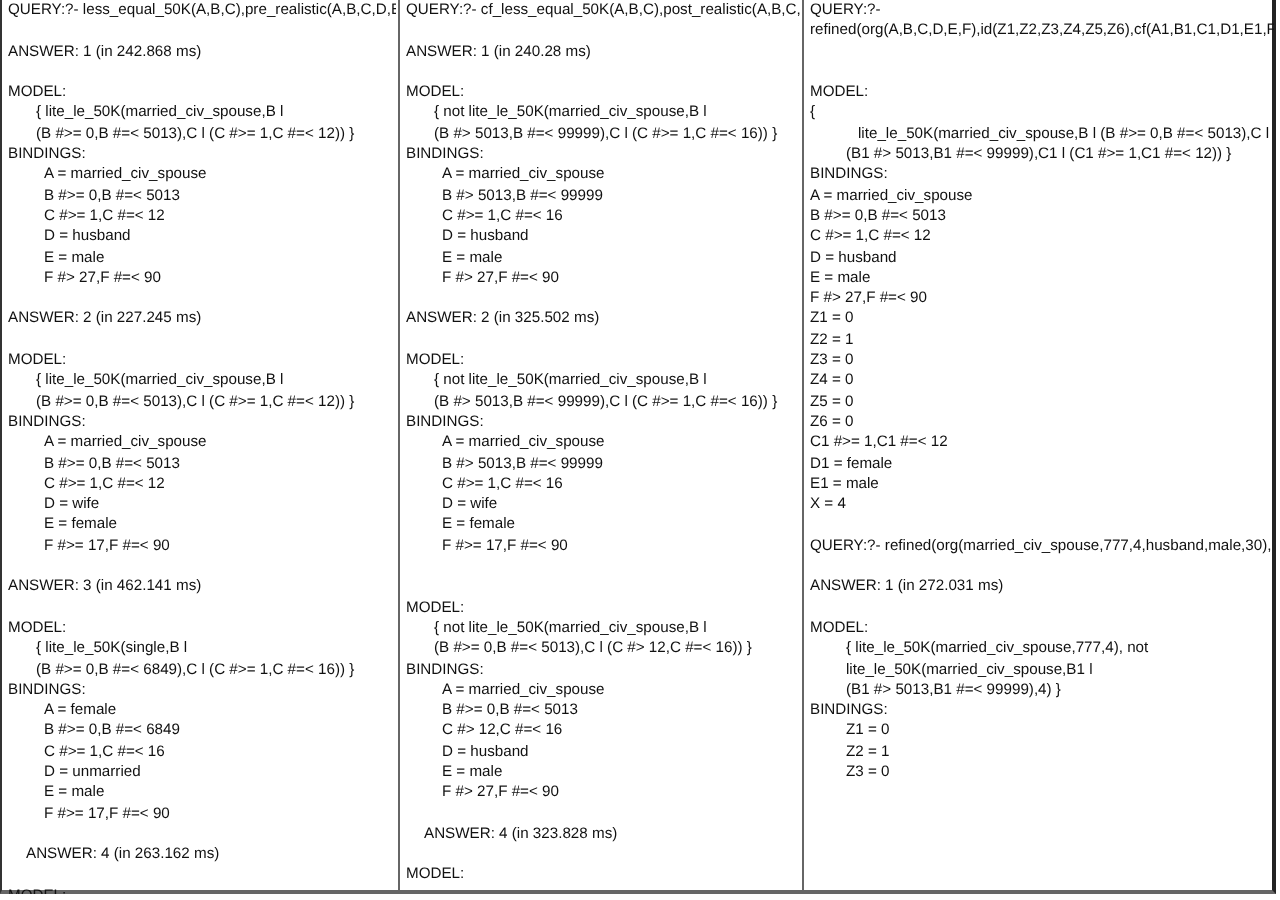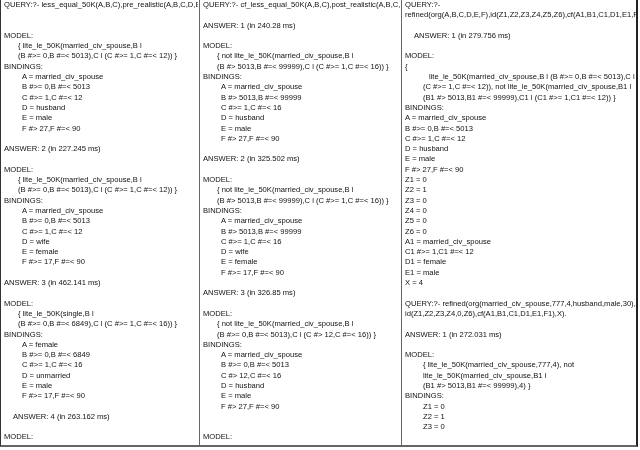--- a/index.html
+++ b/index.html
@@ -26,6 +26,7 @@
 <div class="col col1">
   <div class="line">QUERY:?- less_equal_50K(A,B,C),pre_realistic(A,B,C,D,E,F).</div>
   <div class="blank"></div>
+  <div class="line">ANSWER:    1 (in 242.868 ms)</div>
   <div class="blank"></div>
   <div class="line">MODEL:</div>
   <div class="line ind1">{ lite_le_50K(married_civ_spouse,B l</div>

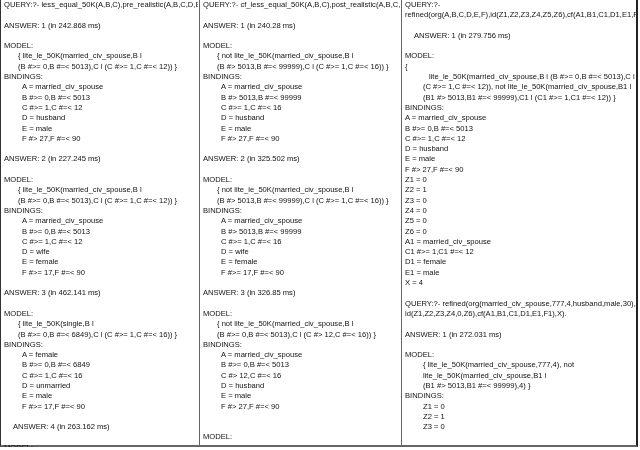--- a/index.html
+++ b/index.html
@@ -122,7 +122,6 @@
   <div class="line">QUERY:?-</div>
   <div class="line">refined(org(A,B,C,D,E,F),id(Z1,Z2,Z3,Z4,Z5,Z6),cf(A1,B1,C1,D1,E1,F1),X).</div>
   <div class="blank"></div>
-  <div class="line ans-ind">ANSWER:    1 (in 279.756 ms)</div>
   <div class="blank"></div>
   <div class="line">MODEL:</div>
   <div class="line">{</div>

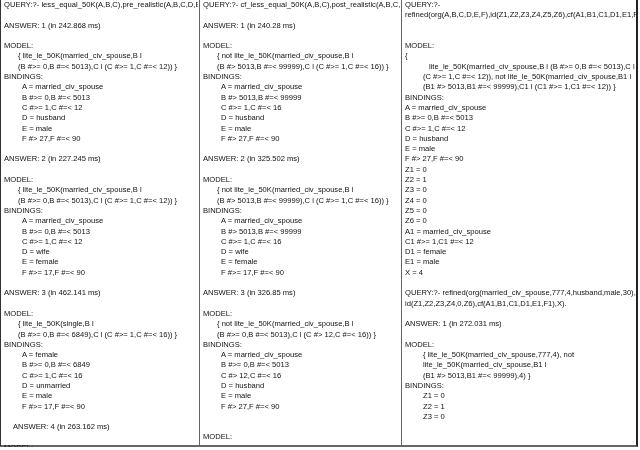--- a/index.html
+++ b/index.html
@@ -126,7 +126,6 @@
   <div class="line">MODEL:</div>
   <div class="line">{</div>
   <div class="line ind3">lite_le_50K(married_civ_spouse,B l (B #&gt;= 0,B #=&lt; 5013),C l</div>
-  <div class="line ind2">(C #&gt;= 1,C #=&lt; 12)),  not lite_le_50K(married_civ_spouse,B1 l</div>
   <div class="line ind2">(B1 #&gt; 5013,B1 #=&lt; 99999),C1 l (C1 #&gt;= 1,C1 #=&lt; 12)) }</div>
   <div class="line">BINDINGS:</div>
   <div class="line">A = married_civ_spouse</div>

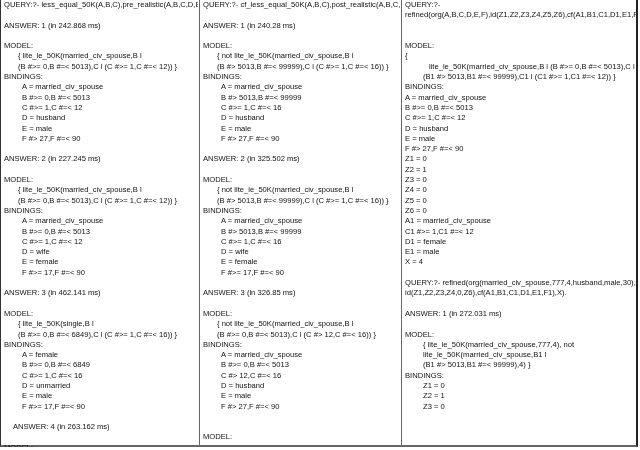--- a/index.html
+++ b/index.html
@@ -140,7 +140,6 @@
   <div class="line">Z4 = 0</div>
   <div class="line">Z5 = 0</div>
   <div class="line">Z6 = 0</div>
-  <div class="line">A1 = married_civ_spouse</div>
   <div class="line">C1 #&gt;= 1,C1 #=&lt; 12</div>
   <div class="line">D1 = female</div>
   <div class="line">E1 = male</div>

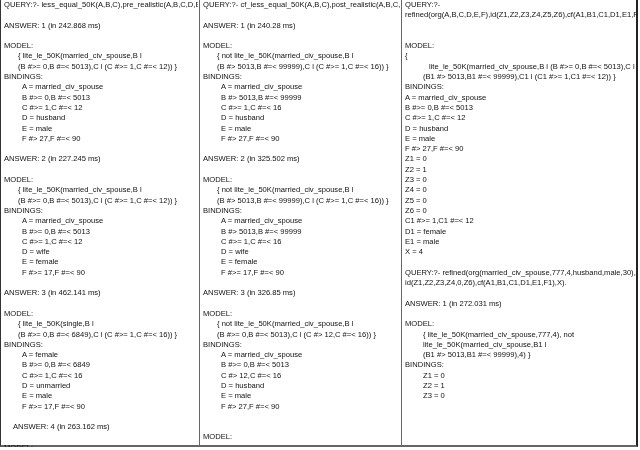--- a/index.html
+++ b/index.html
@@ -146,7 +146,6 @@
   <div class="line">X = 4</div>
   <div class="blank"></div>
   <div class="line">QUERY:?- refined(org(married_civ_spouse,777,4,husband,male,30),</div>
-  <div class="line">id(Z1,Z2,Z3,Z4,0,Z6),cf(A1,B1,C1,D1,E1,F1),X).</div>
   <div class="blank"></div>
   <div class="line">ANSWER:    1 (in 272.031 ms)</div>
   <div class="blank"></div>

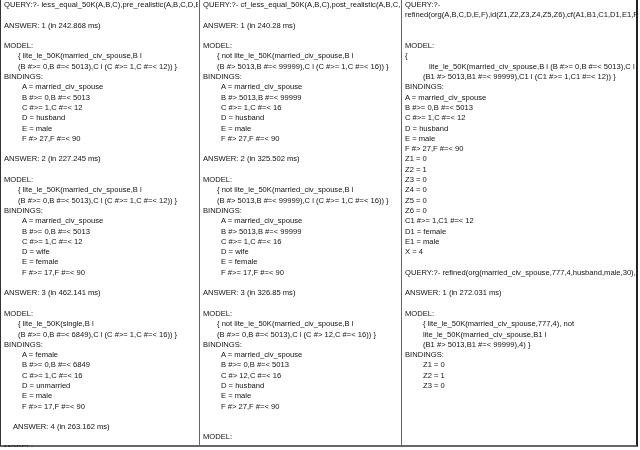--- a/index.html
+++ b/index.html
@@ -100,7 +100,6 @@
   <div class="line ind2">E = female</div>
   <div class="line ind2">F #&gt;= 17,F #=&lt; 90</div>
   <div class="blank"></div>
-  <div class="line">ANSWER:    3 (in 326.85 ms)</div>
   <div class="blank"></div>
   <div class="line">MODEL:</div>
   <div class="line ind1">{ not lite_le_50K(married_civ_spouse,B l</div>

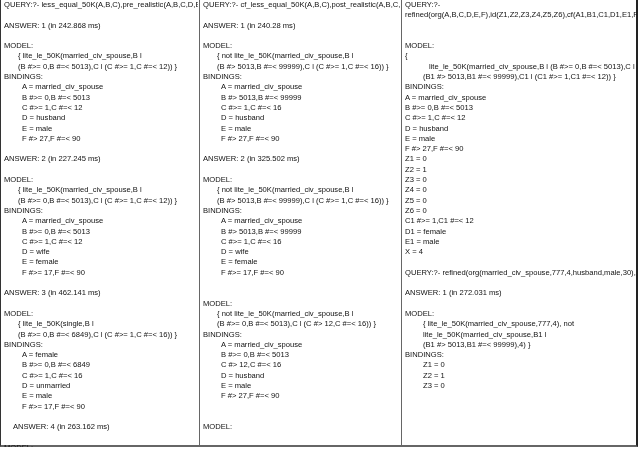--- a/index.html
+++ b/index.html
@@ -112,6 +112,7 @@
   <div class="line ind2">E = male</div>
   <div class="line ind2">F #&gt; 27,F #=&lt; 90</div>
   <div class="blank"></div>
+  <div class="line ans-ind">ANSWER:    4 (in 323.828 ms)</div>
   <div class="blank"></div>
   <div class="line">MODEL:</div>
 

